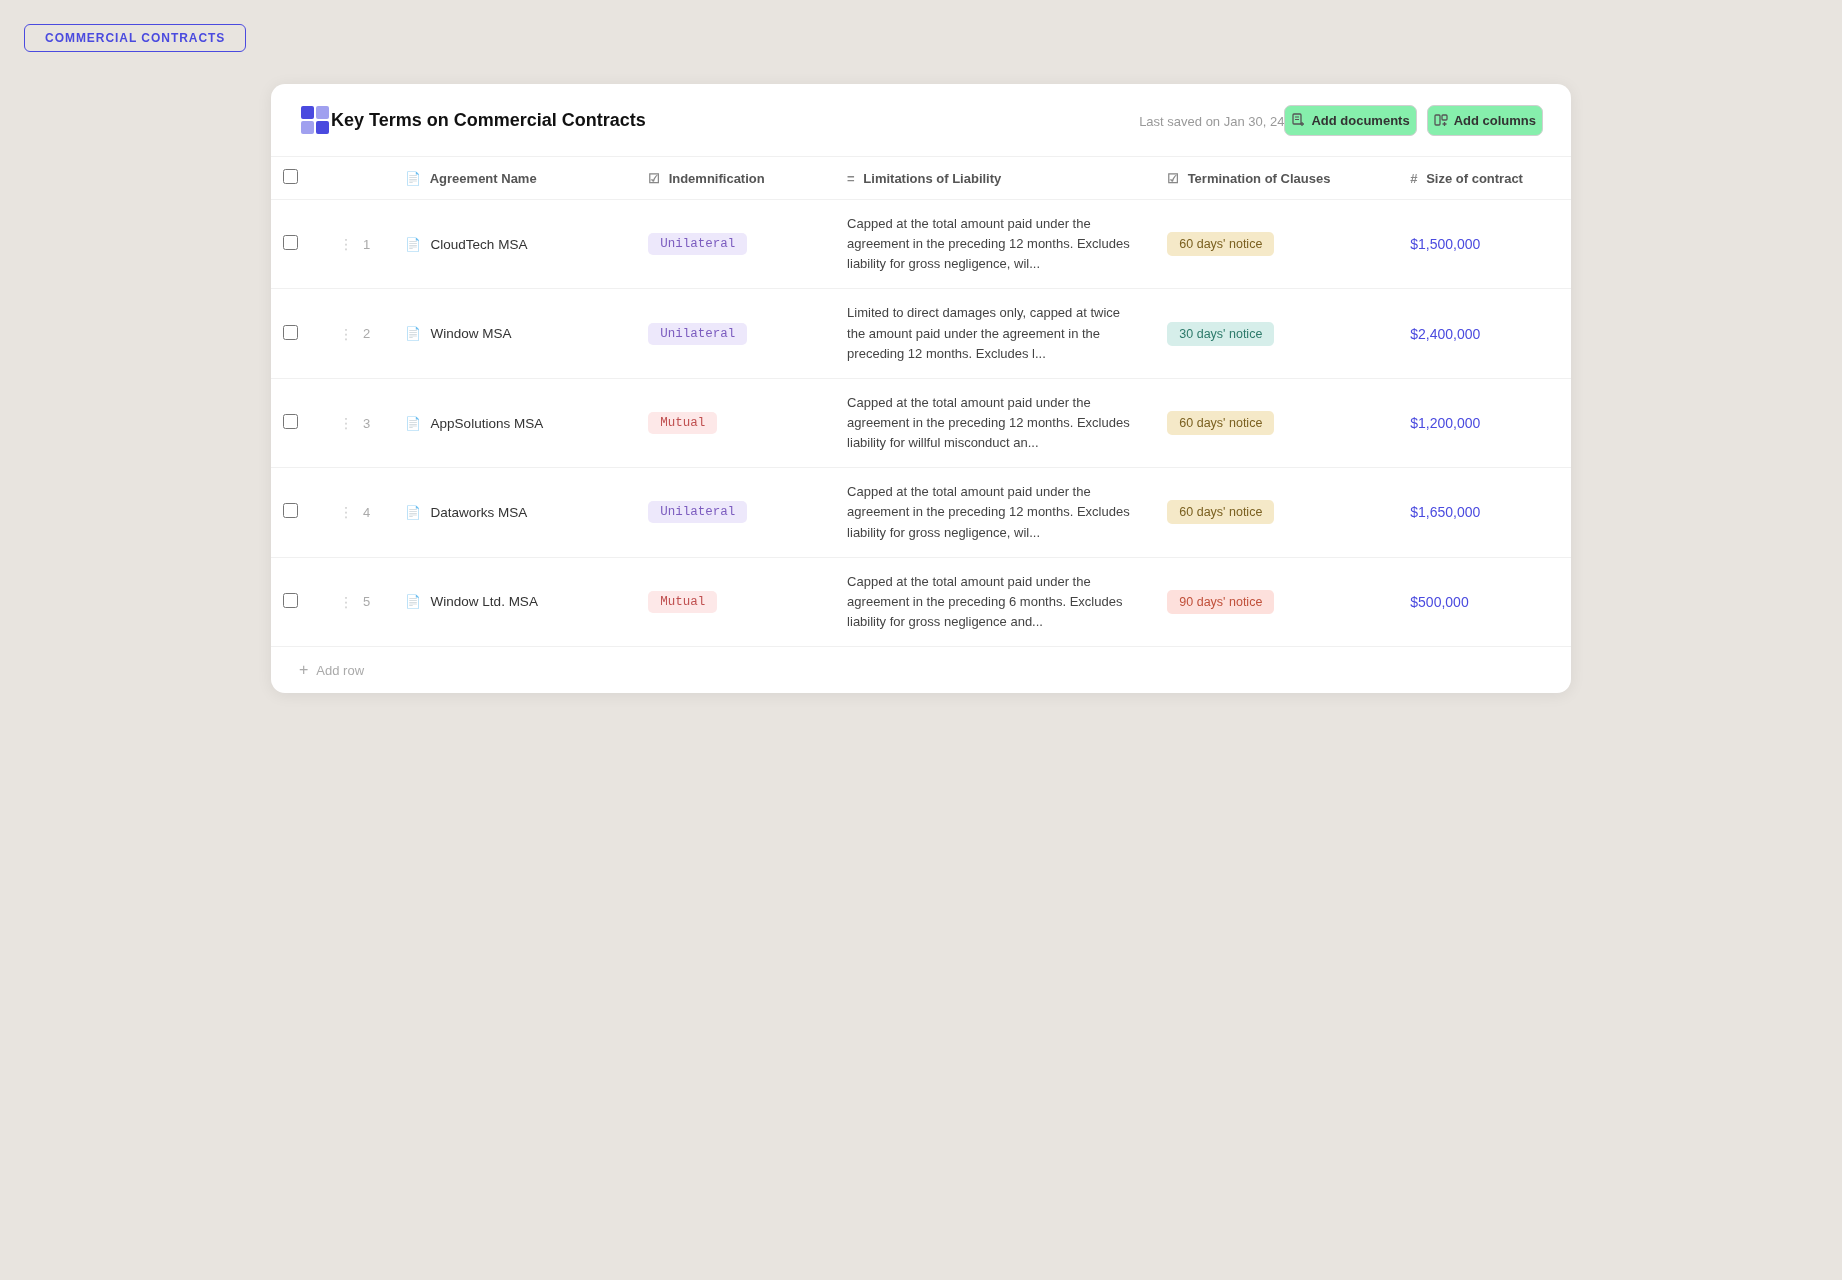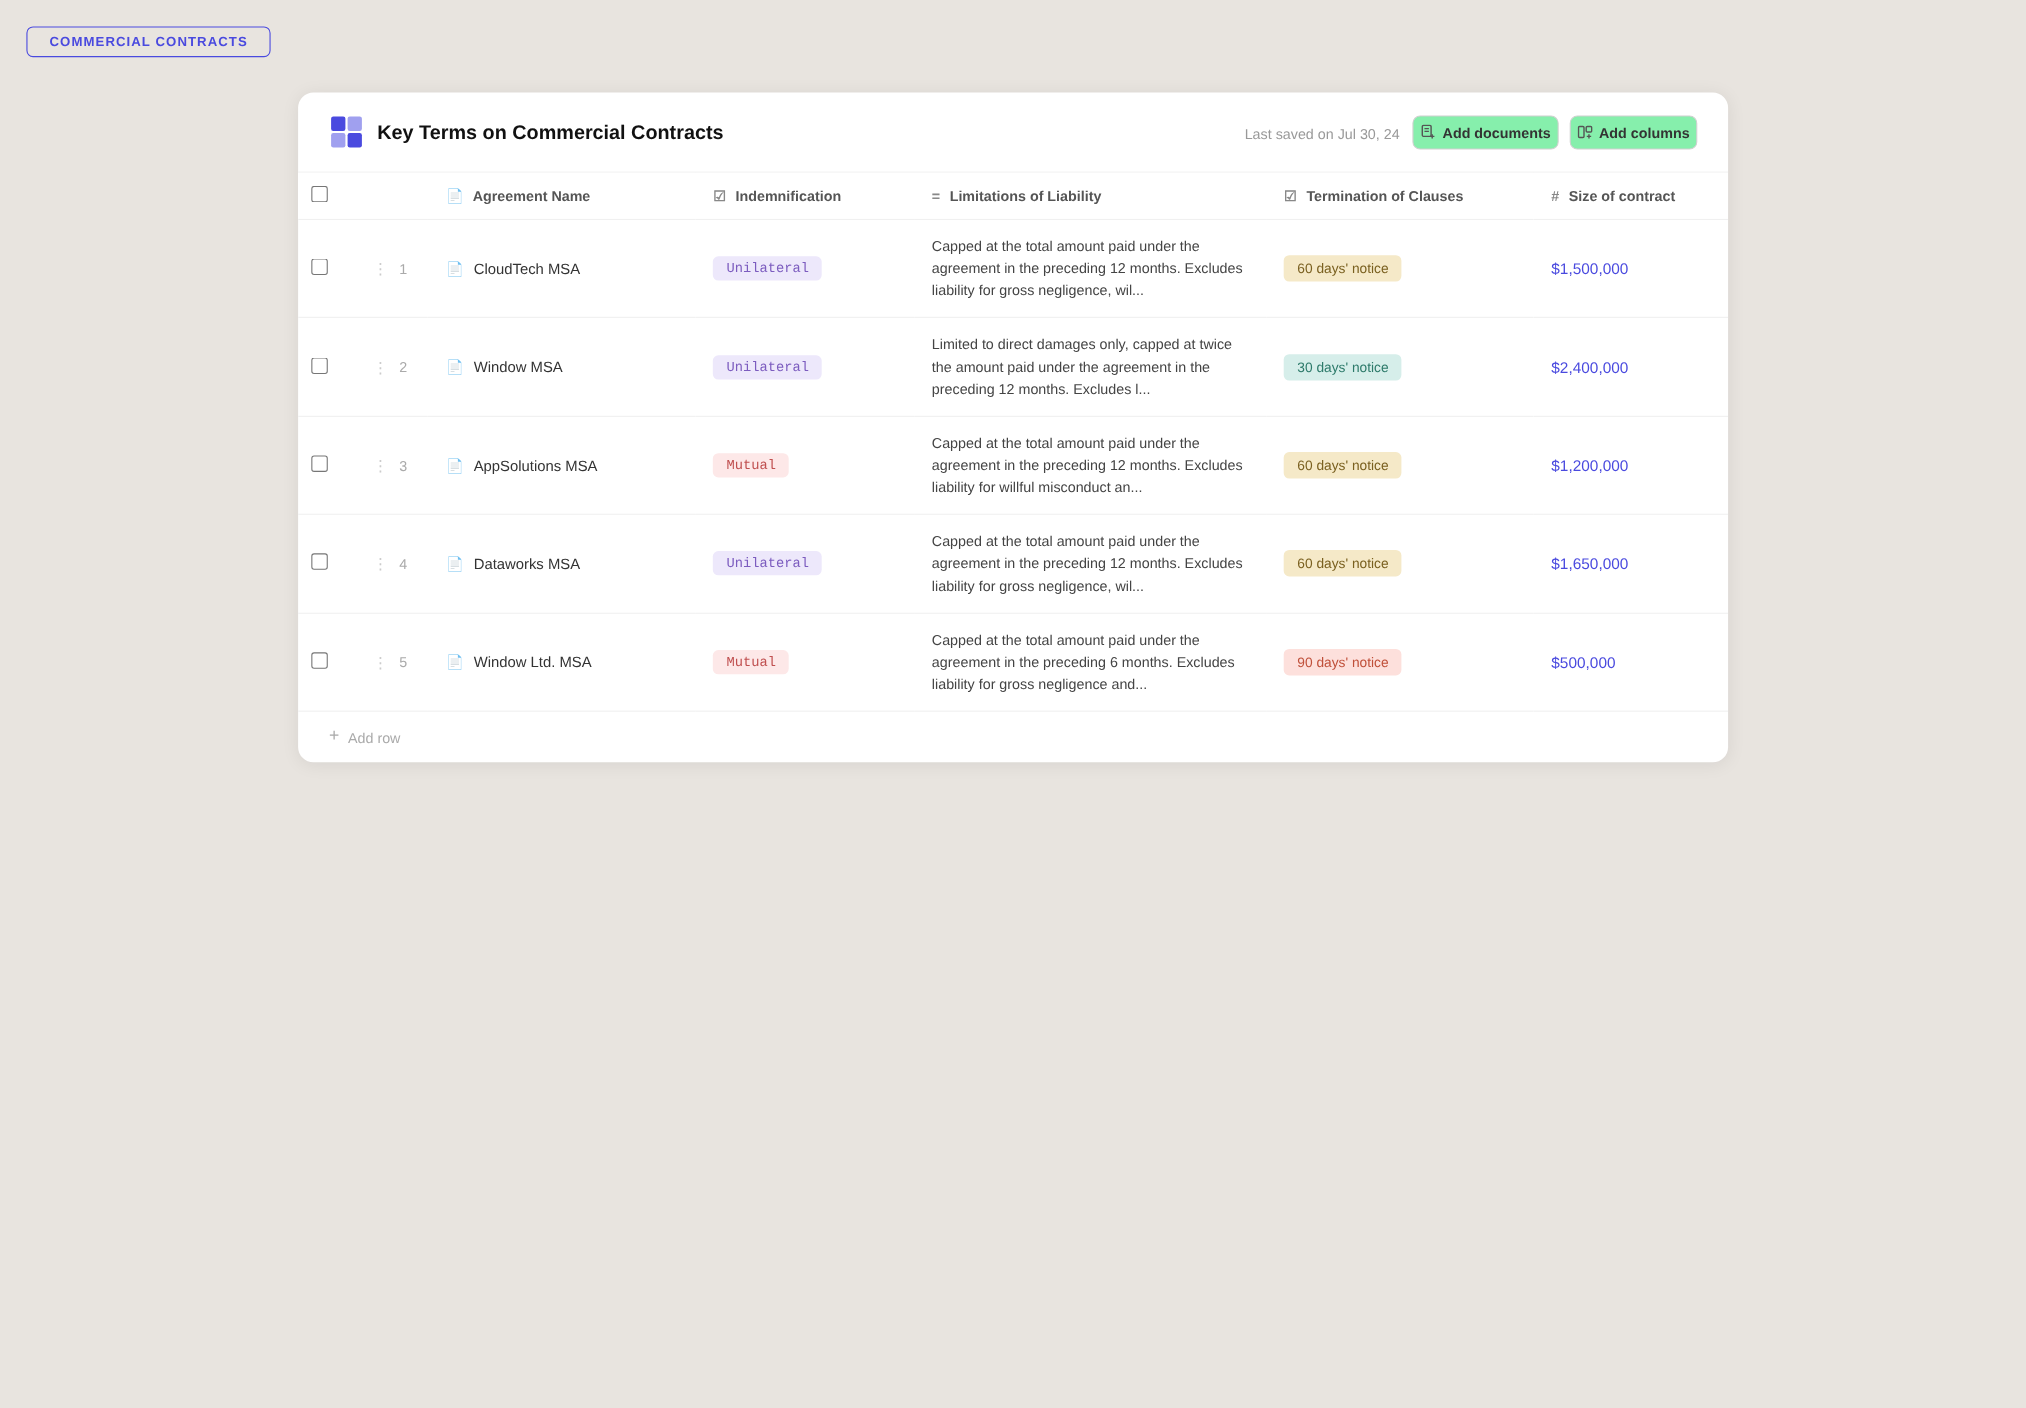--- a/index.html
+++ b/index.html
@@ -37,7 +37,7 @@
       align-items: center;
       padding: 20px 28px;
       border-bottom: 1.5px solid #f0f0f0;
-      gap: 12px;
+      gap: 0;
     }
 
     .logo-icon {

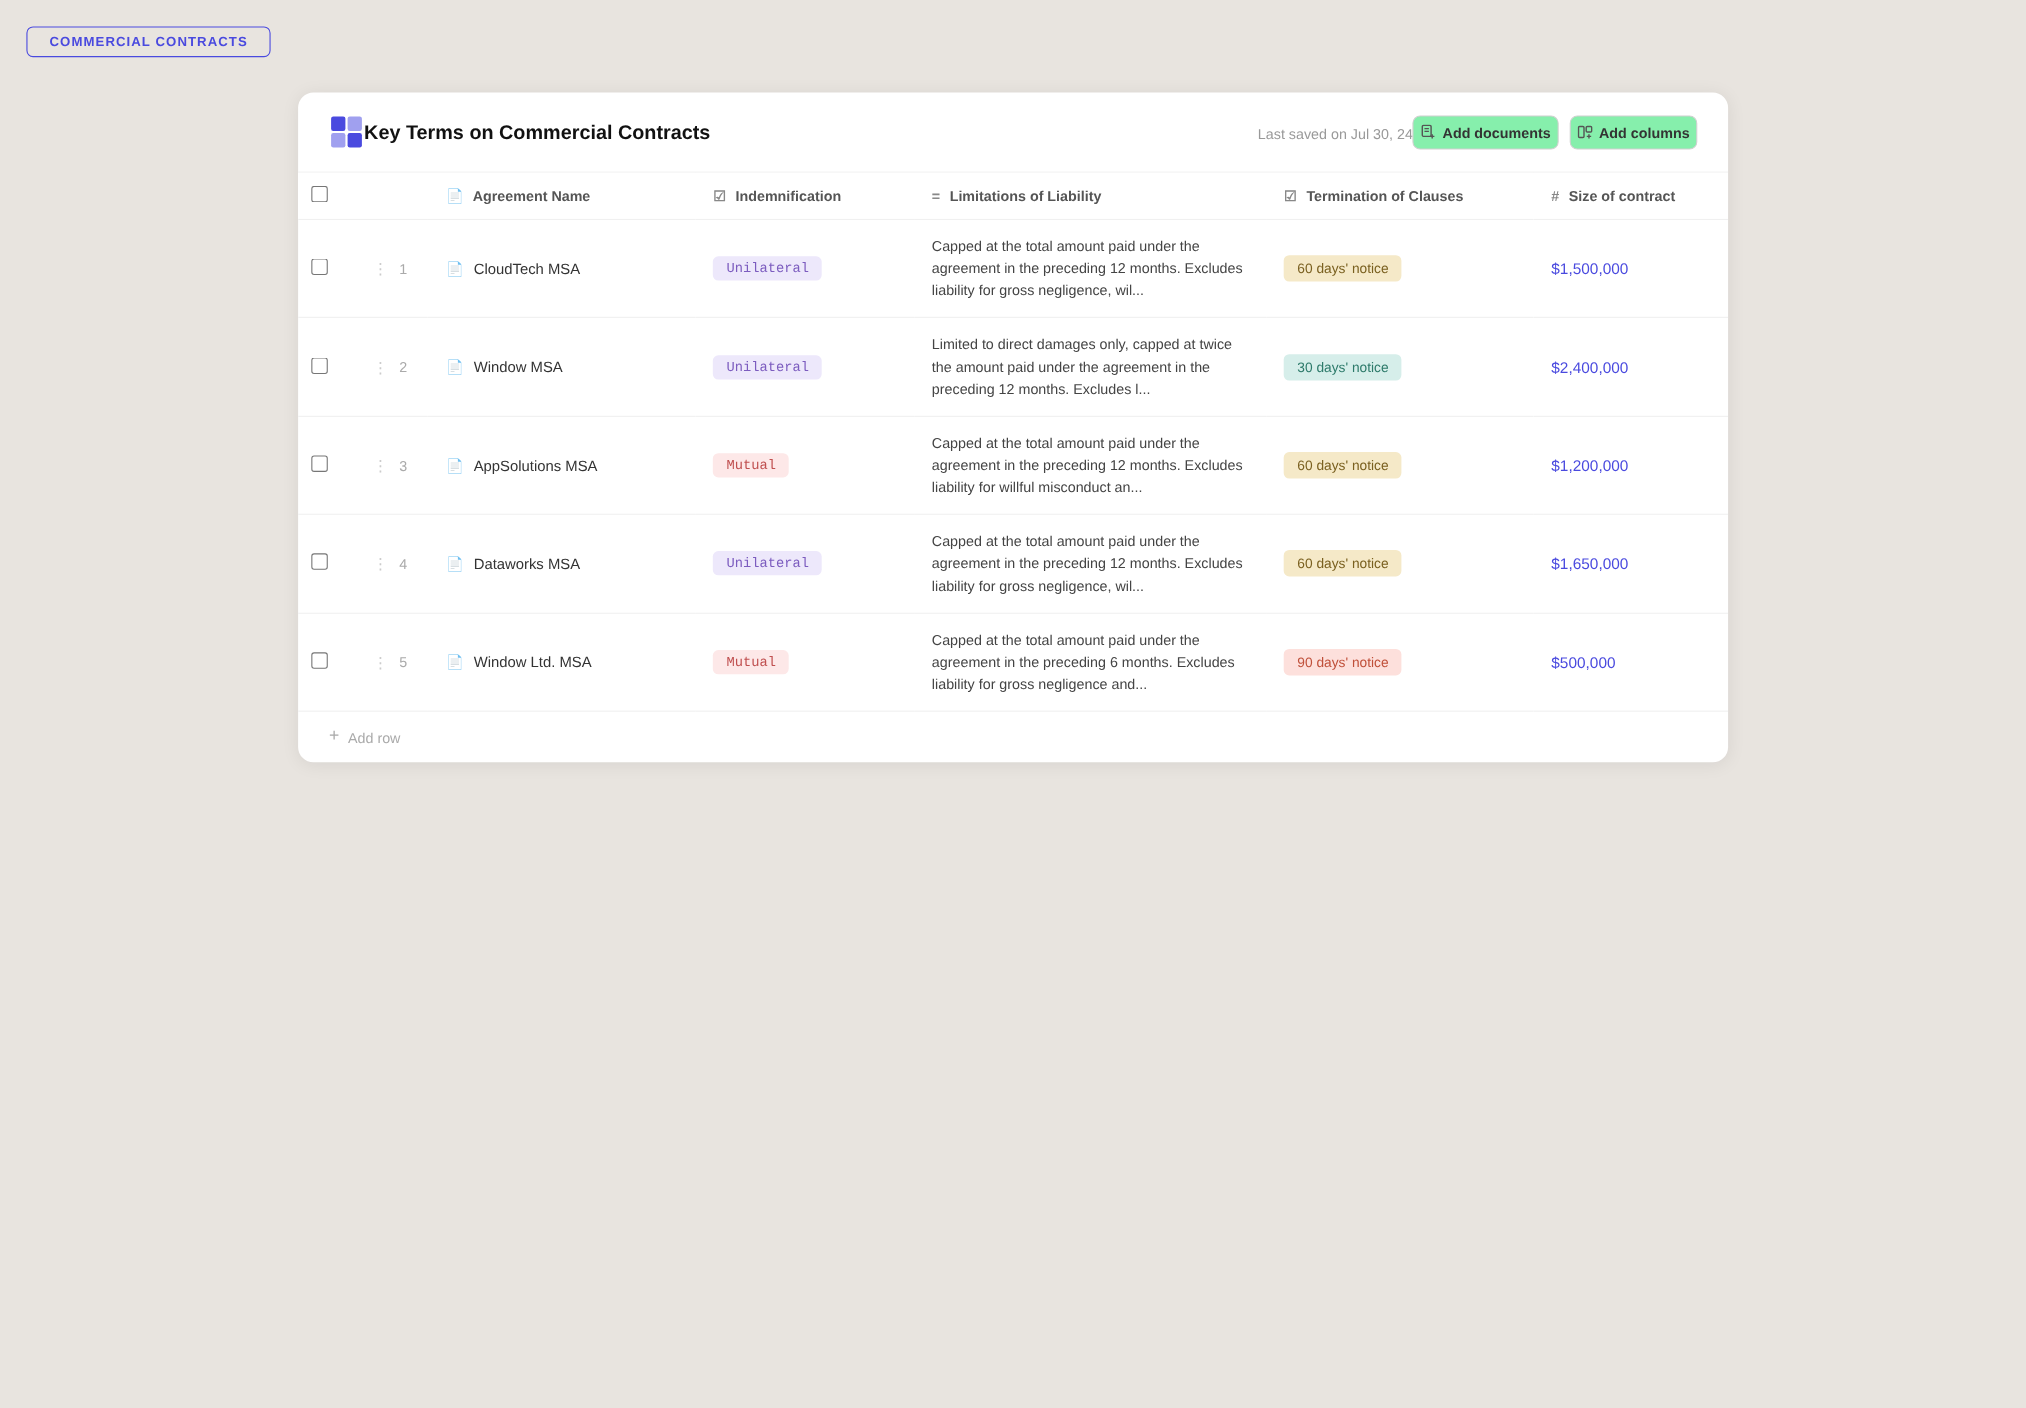--- a/index.html
+++ b/index.html
@@ -243,7 +243,7 @@
 
     <div style="display:flex;align-items:baseline;flex:1;gap:0;">
       <span class="card-title">Key Terms on Commercial Contracts</span>
-      <span class="last-saved">Last saved on Jul 30, 24</span>
+      <span class="last-saved">Last saved on Jan 30, 24</span>
     </div>
 
     <div class="header-actions">

